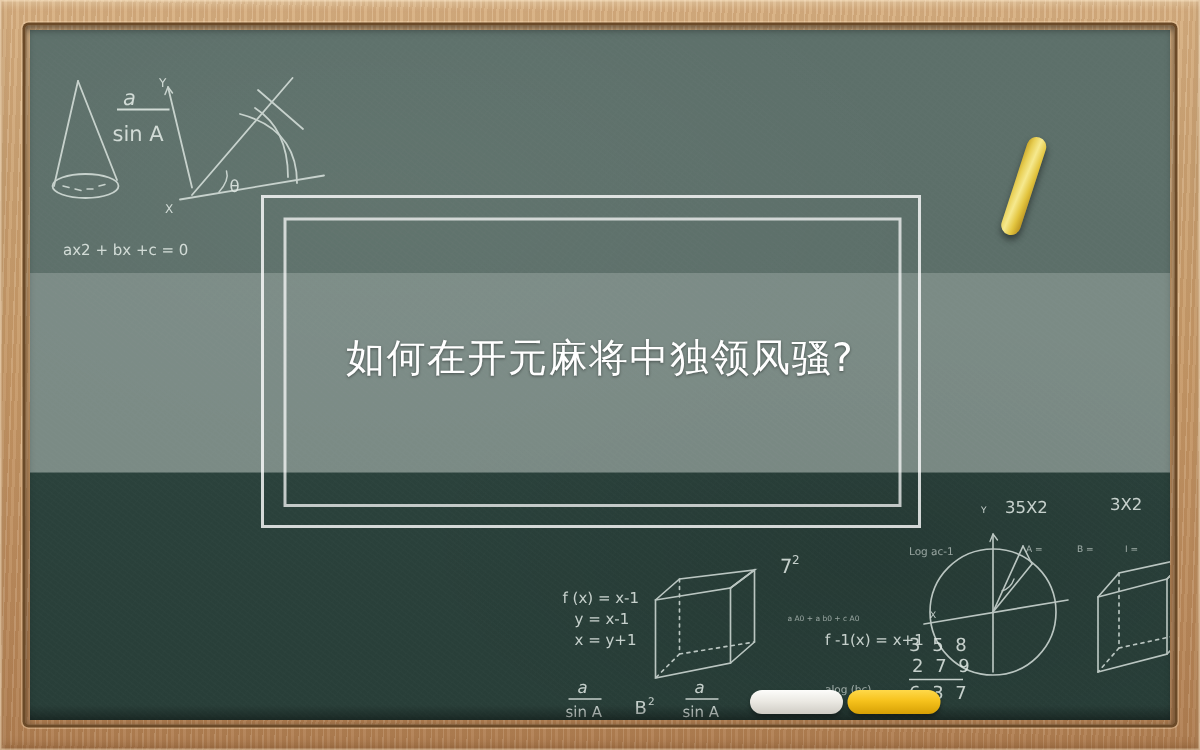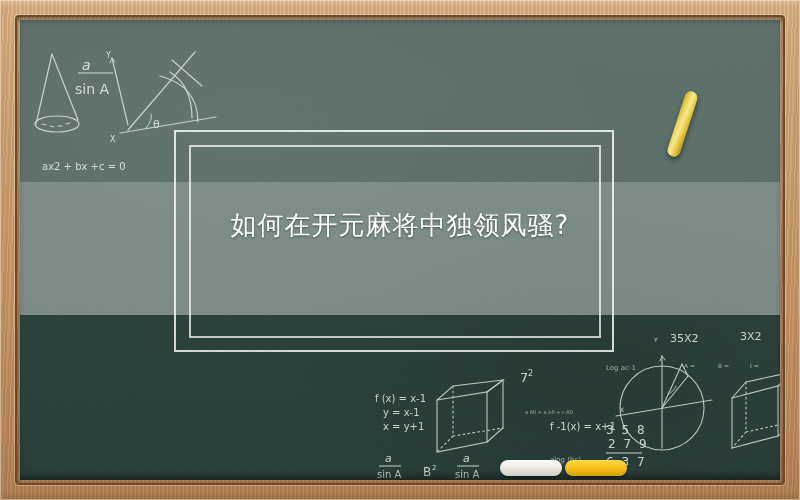--- a/index.html
+++ b/index.html
@@ -81,7 +81,7 @@
 
   
   .title{
-    position:absolute;left:0;top:208px;width:800px;
+    position:absolute;left:0;top:222px;width:800px;
     text-align:center;
     font-size:26px;line-height:34px;letter-spacing:1px;
     color:#ffffff;

